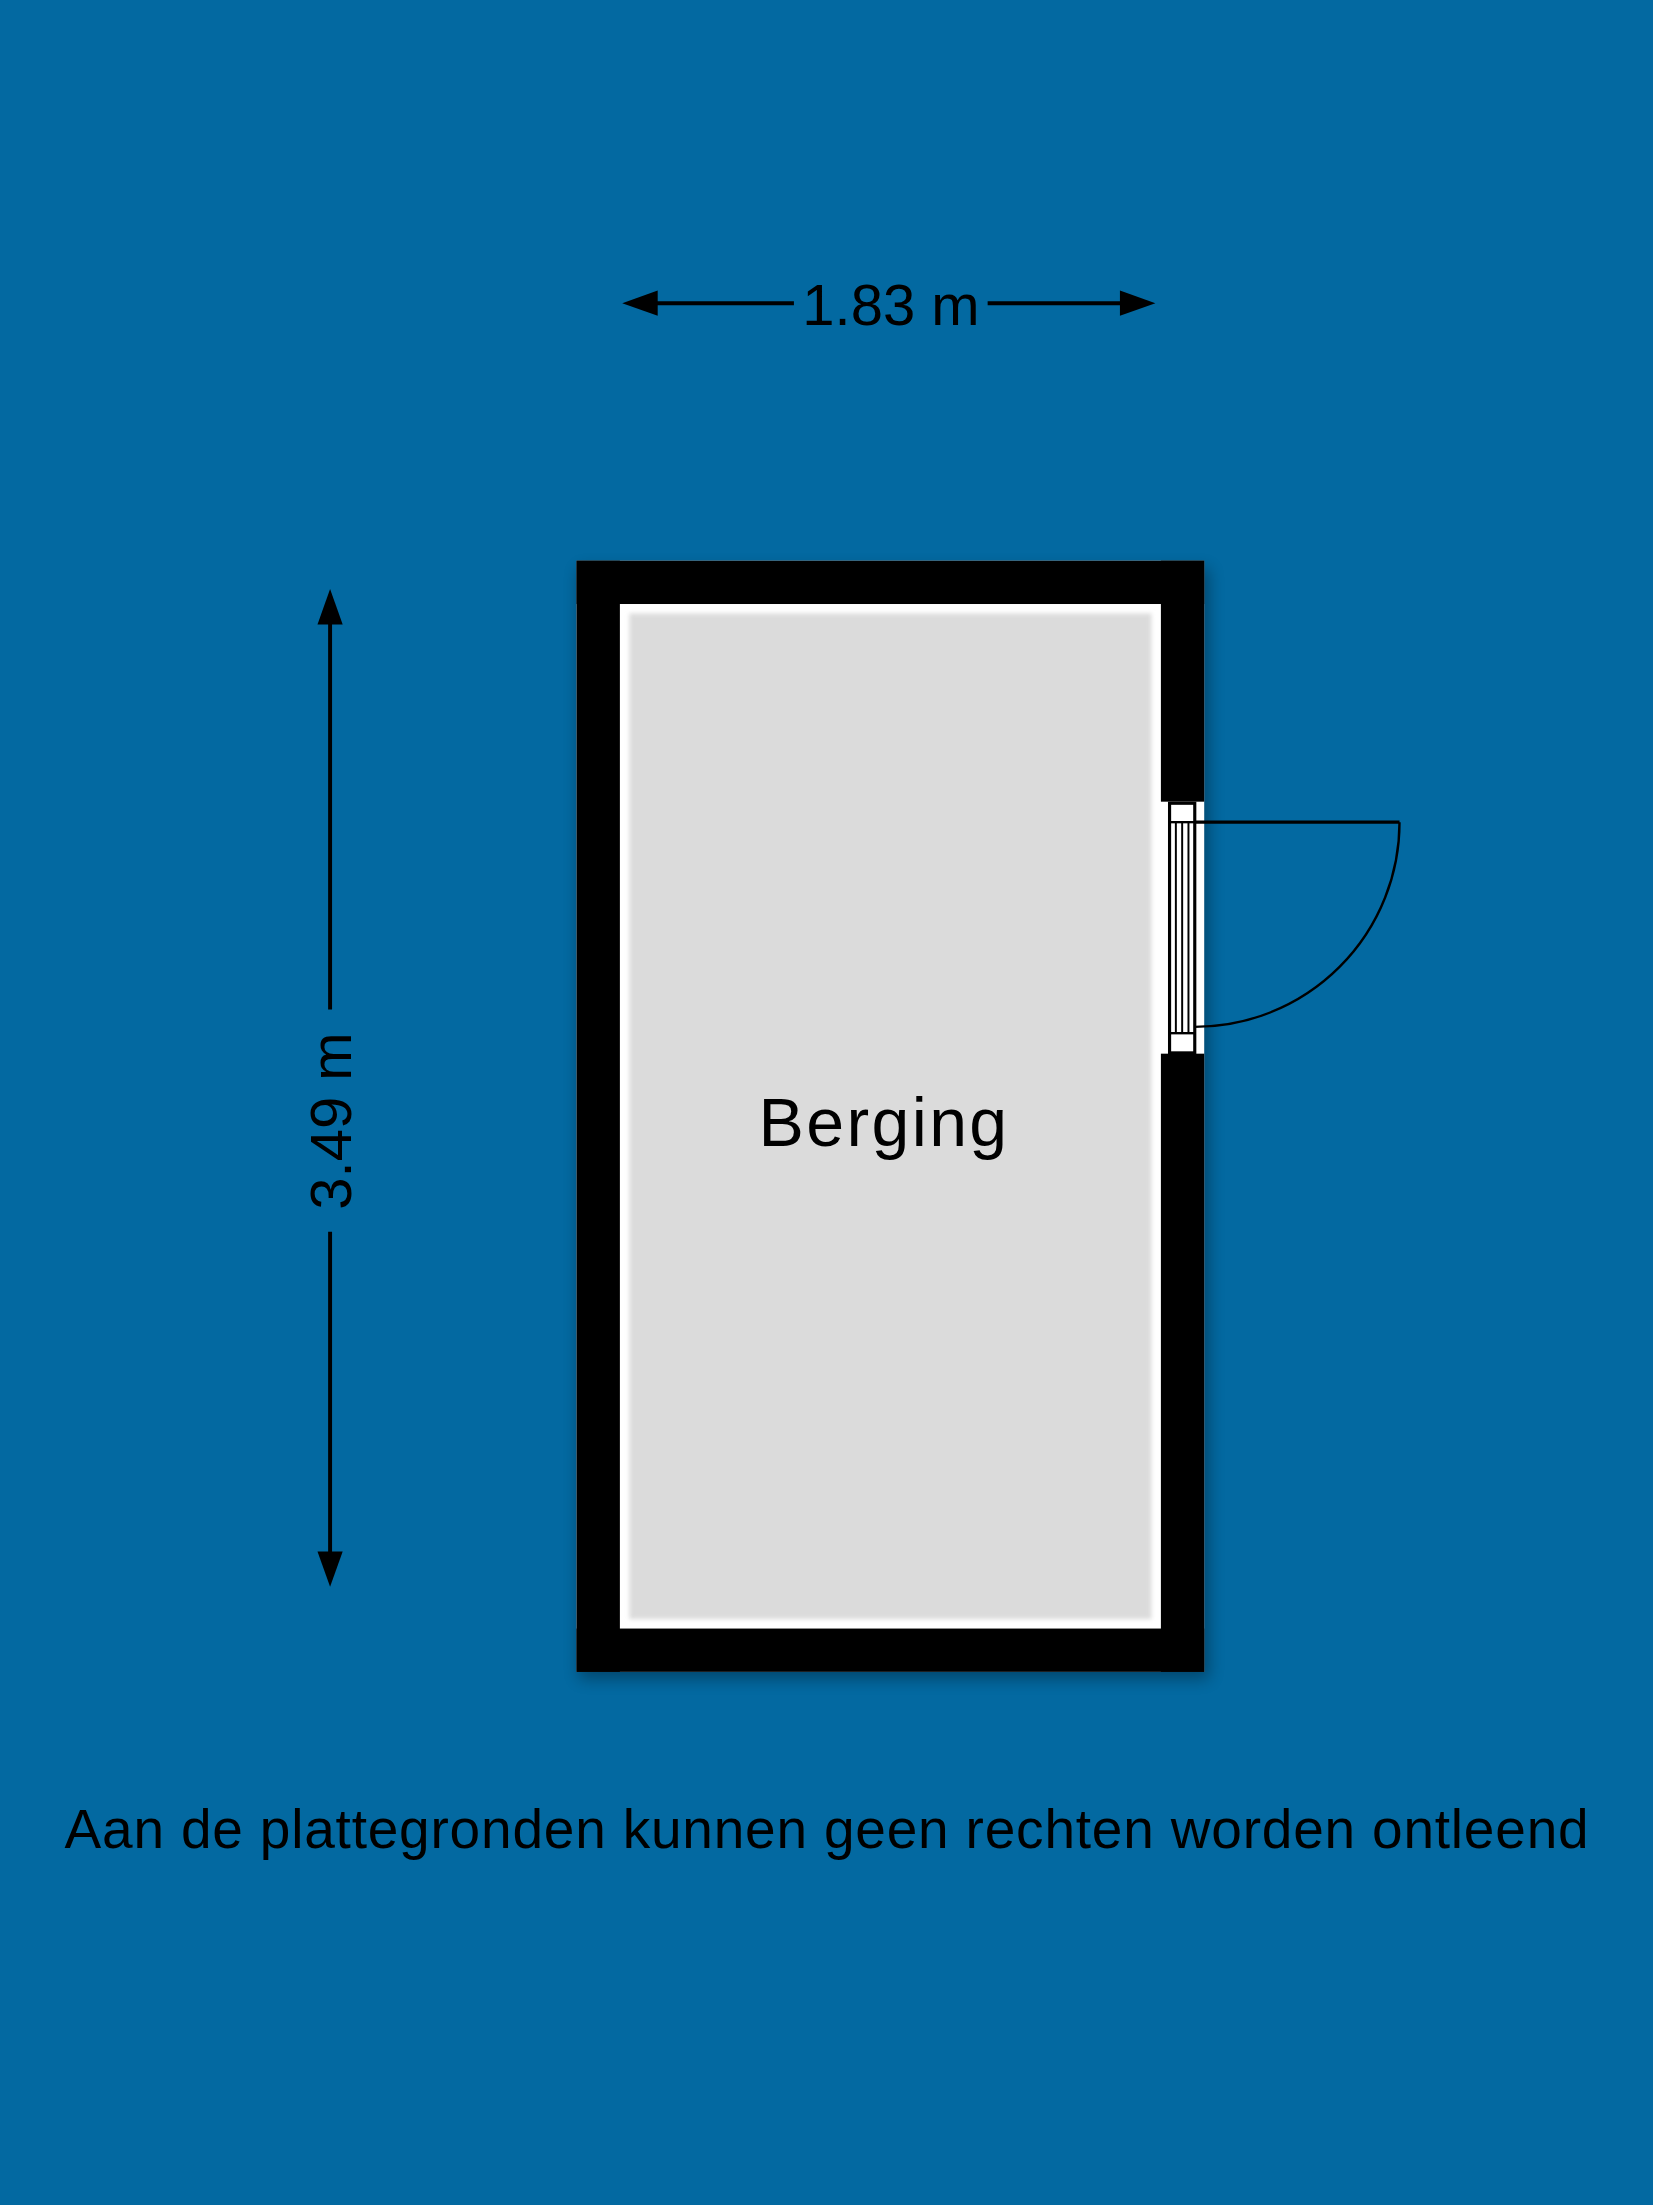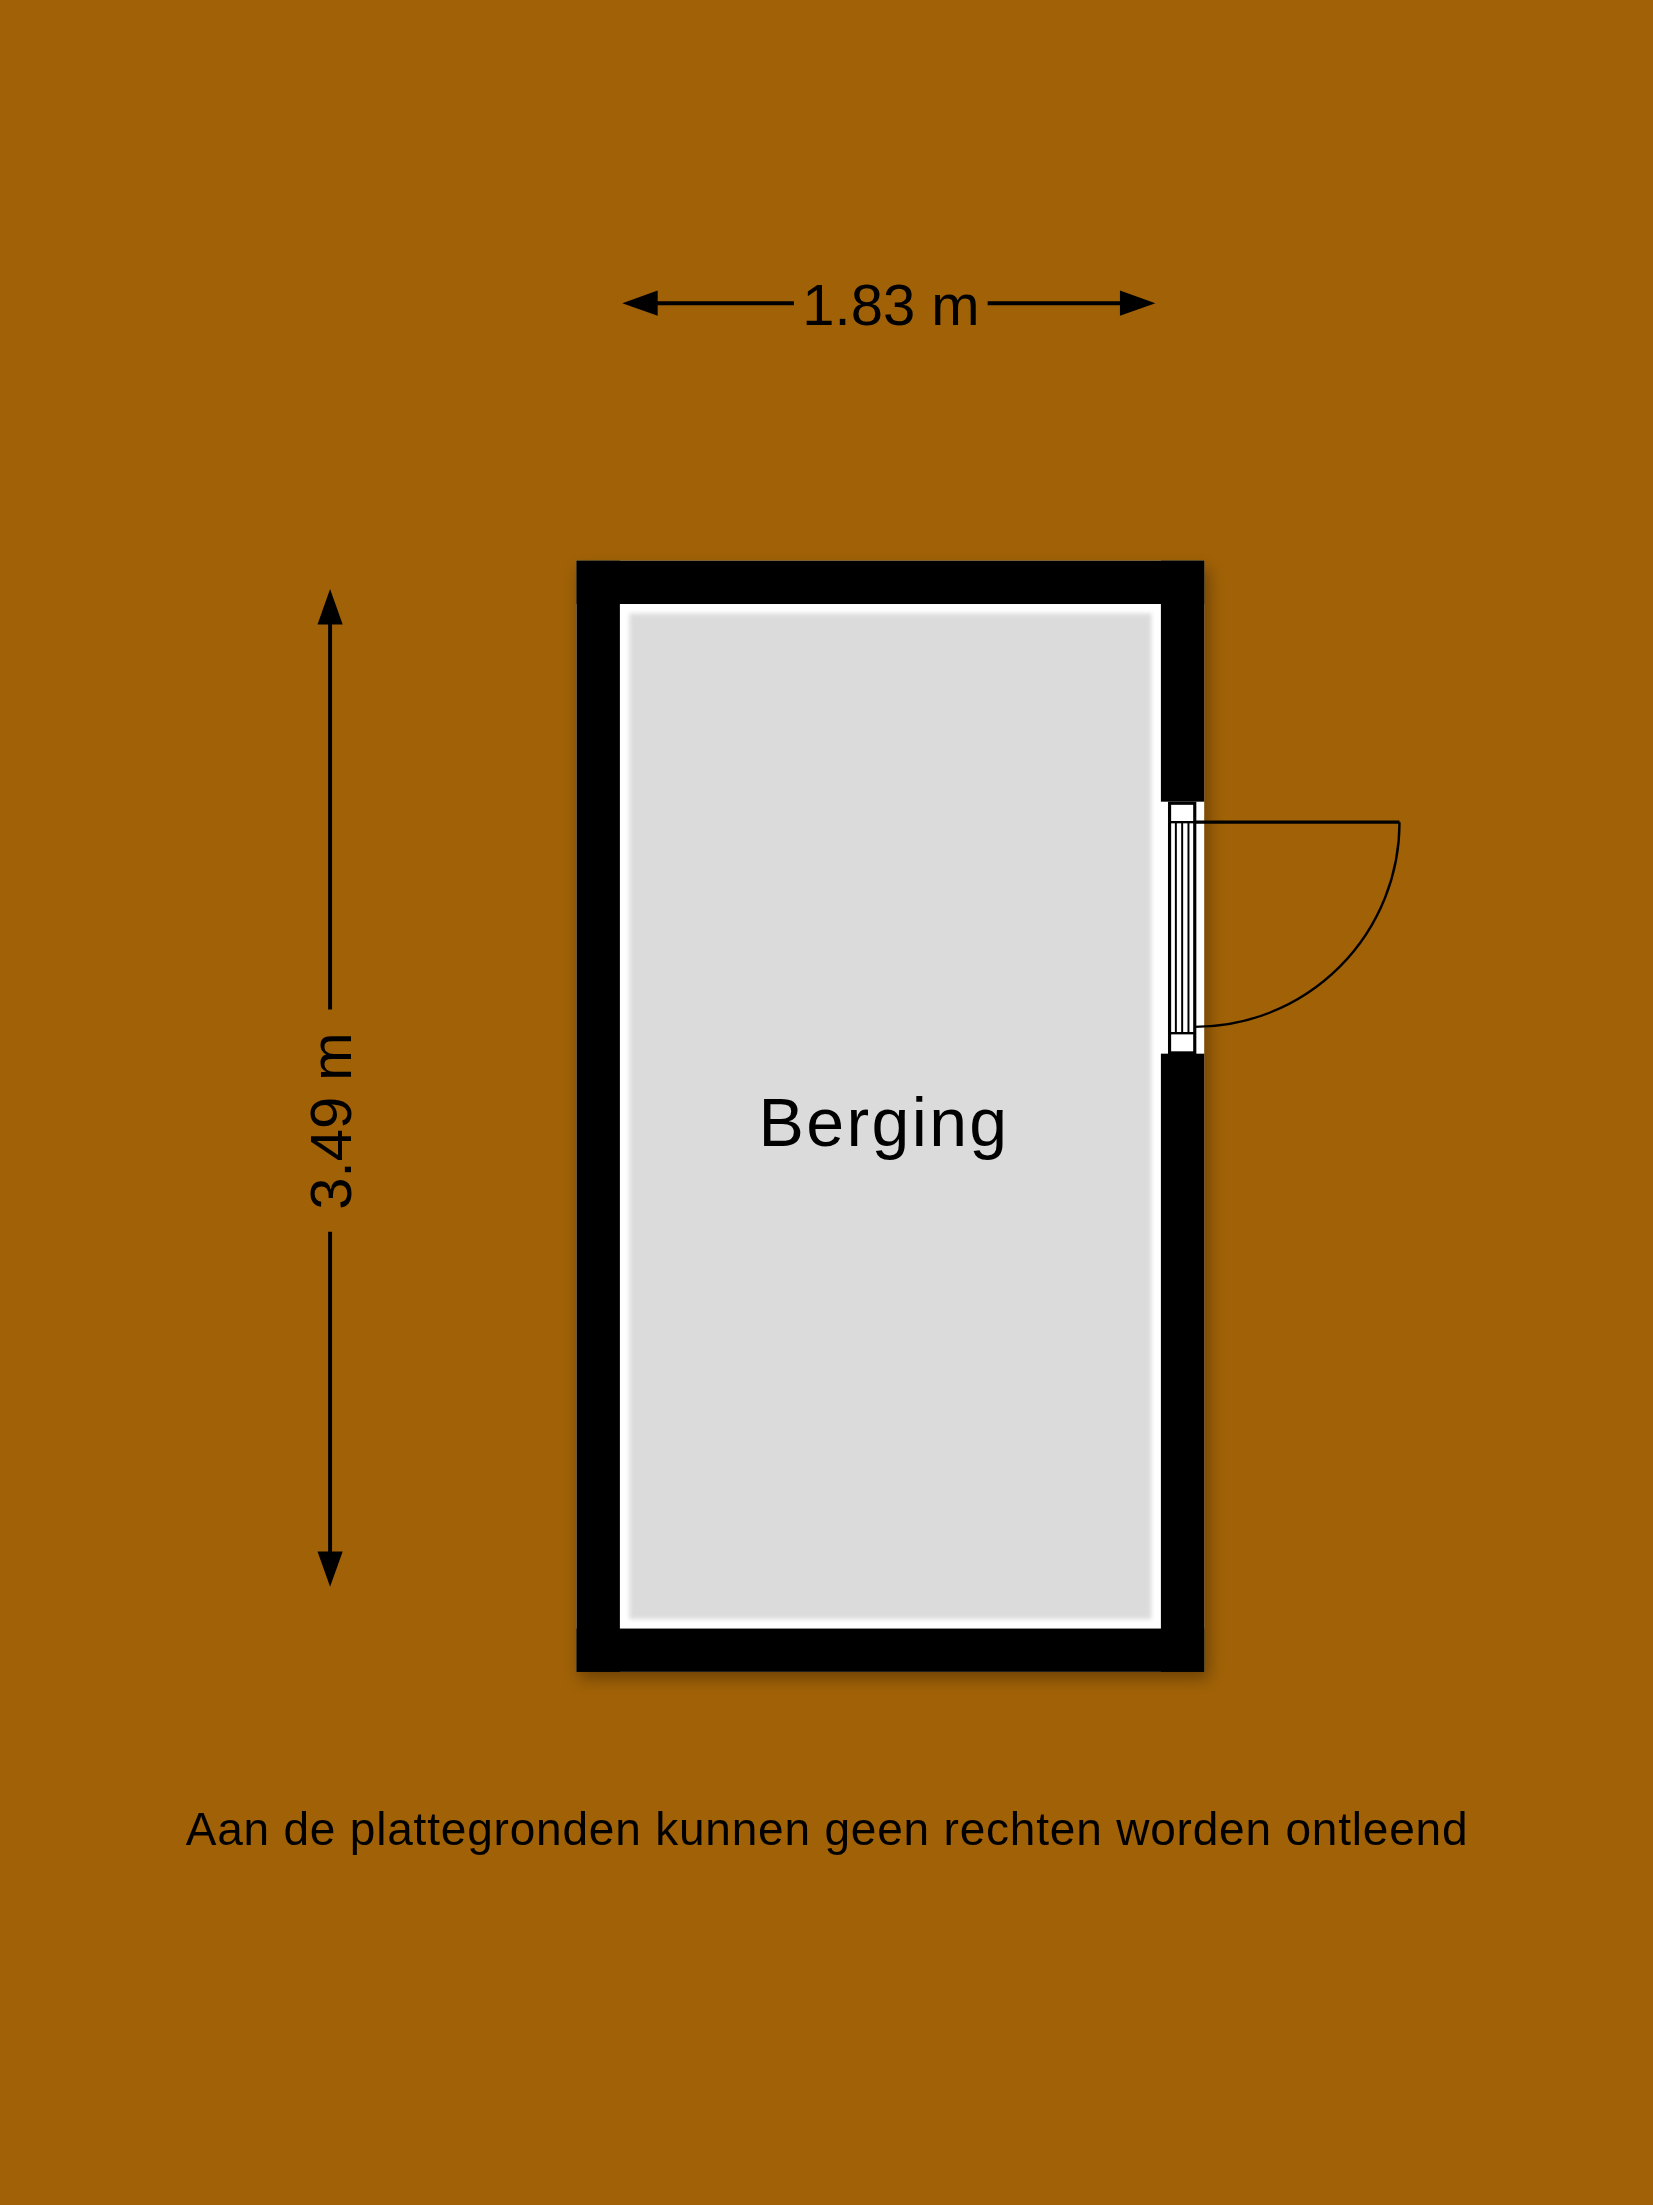--- a/index.html
+++ b/index.html
@@ -11,7 +11,7 @@
     position: relative;
     width: 1654px;
     height: 2205px;
-    background: #a16207;
+    background: #0369a1;
     overflow: hidden;
     font-family: "Liberation Sans", sans-serif;
     color: #000000;

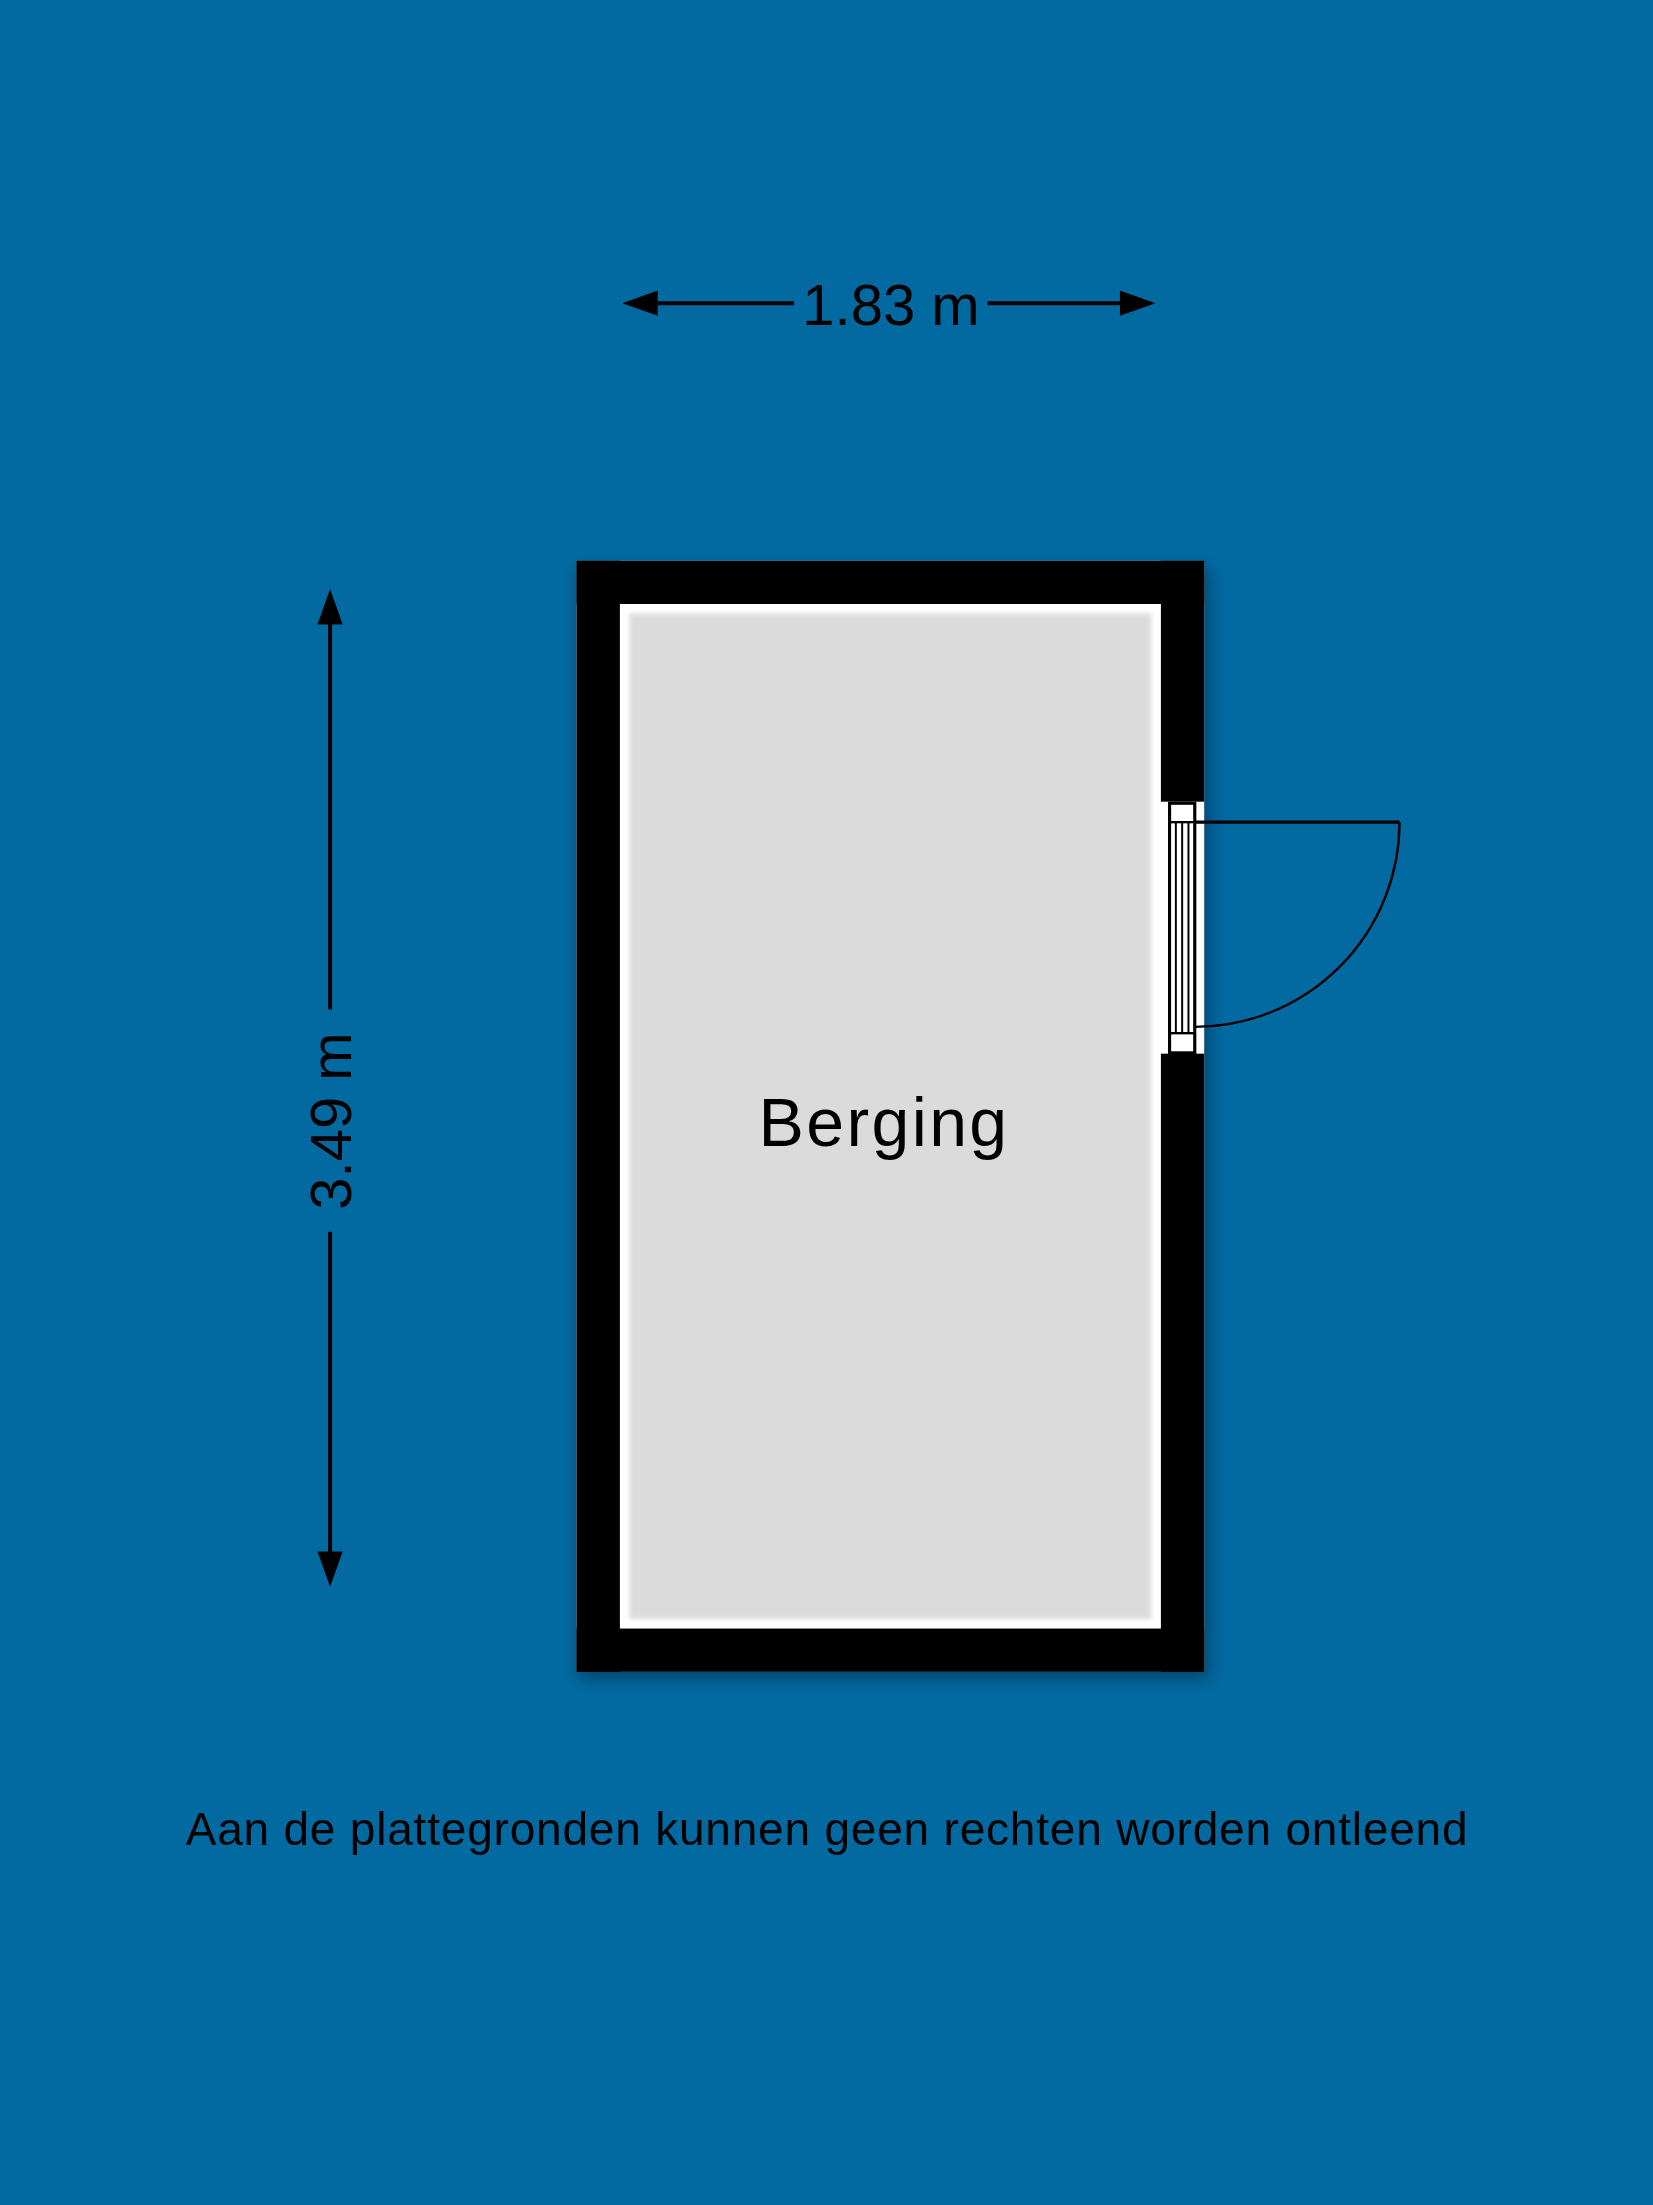--- a/index.html
+++ b/index.html
@@ -47,7 +47,7 @@
     top: 1797px;
     width: 1654px;
     text-align: center;
-    font-size: 46px;
+    font-size: 55px;
     line-height: 65px;
     letter-spacing: 0.8px;
     color: #000000;

